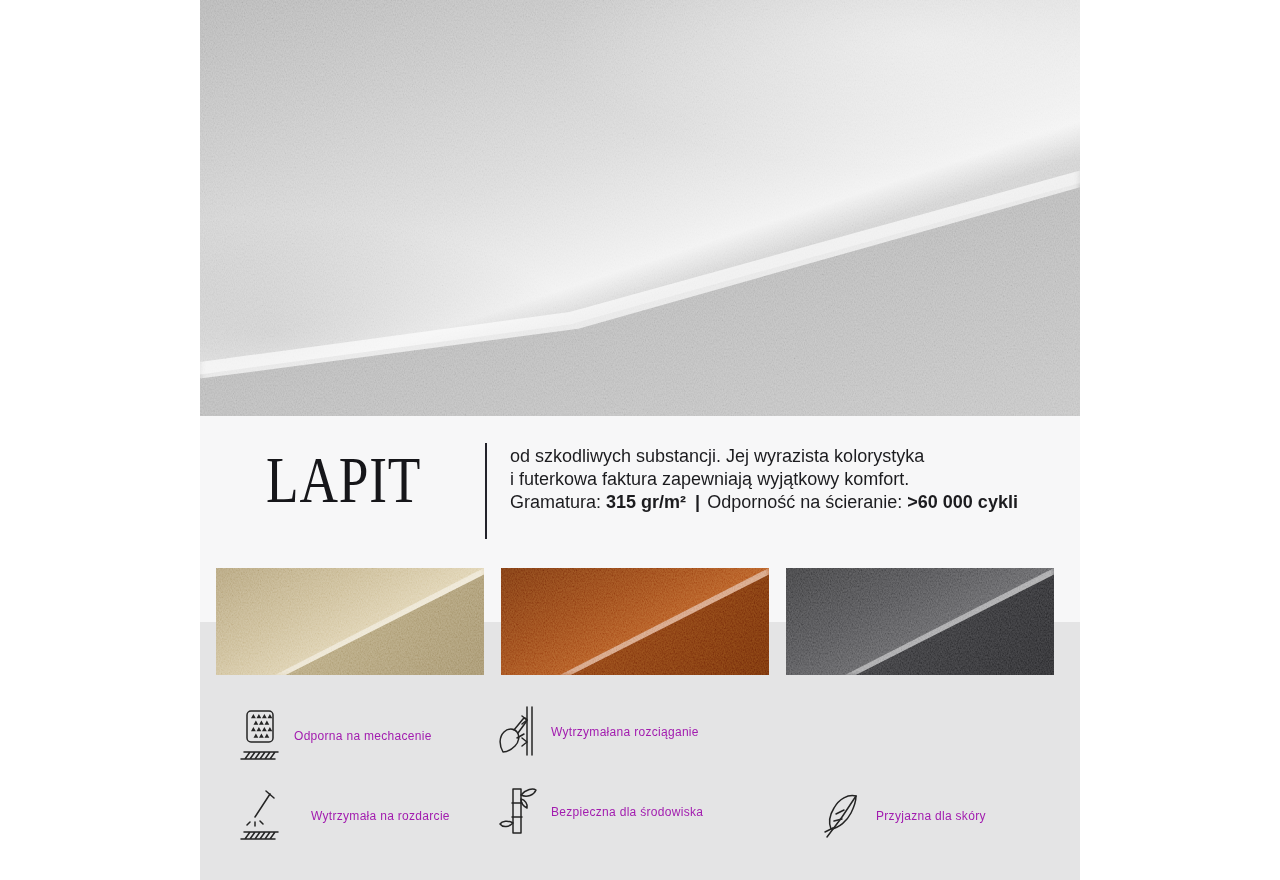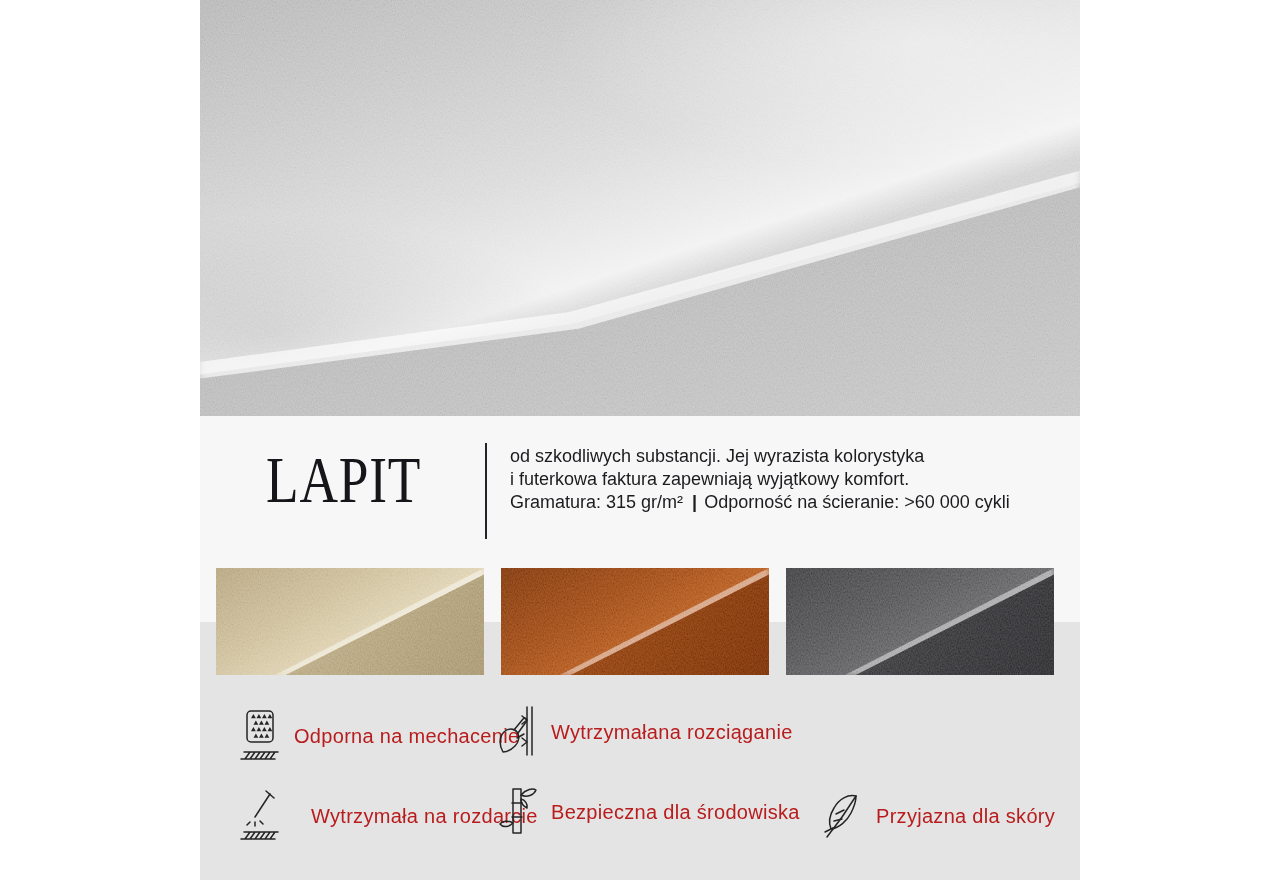--- a/index.html
+++ b/index.html
@@ -44,7 +44,7 @@
   .divider{position:absolute;left:285px;top:27px;width:2px;height:96px;background:#23232b;}
   .description{position:absolute;left:310px;top:29px;width:560px;font-size:18px;line-height:23px;color:#1c1c1f;}
   .spec-line{white-space:nowrap;}
-  .spec-strong{font-weight:400;text-align:center;}
+  .spec-strong{font-weight:700;text-align:center;}
   .spec-sep{font-weight:700;margin:0 2px 0 4px;}
 
   

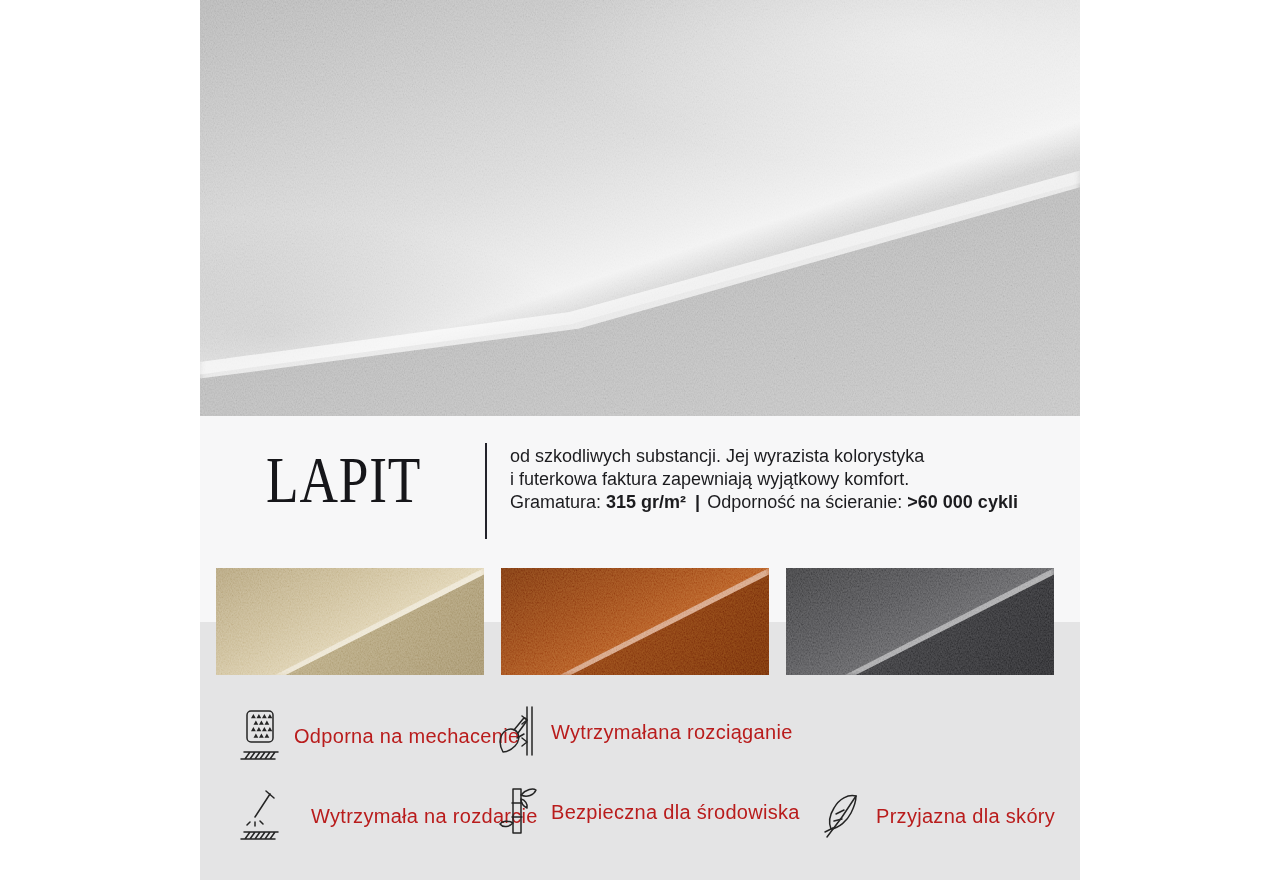--- a/index.html
+++ b/index.html
@@ -65,7 +65,7 @@
   
   .feature{position:absolute;display:flex;align-items:center;gap:14px;}
   .feature svg{flex:0 0 auto;display:block;}
-  .feature .f-label{font-size:20px;letter-spacing:.3px;color:#b91c1c;white-space:nowrap;}
+  .feature .f-label{font-size:12px;letter-spacing:.3px;color:#a21caf;white-space:nowrap;}
   .f1{left:40px;top:88px;}
   .f2{left:297px;top:84px;}
   .f3{left:622px;top:88px;}

